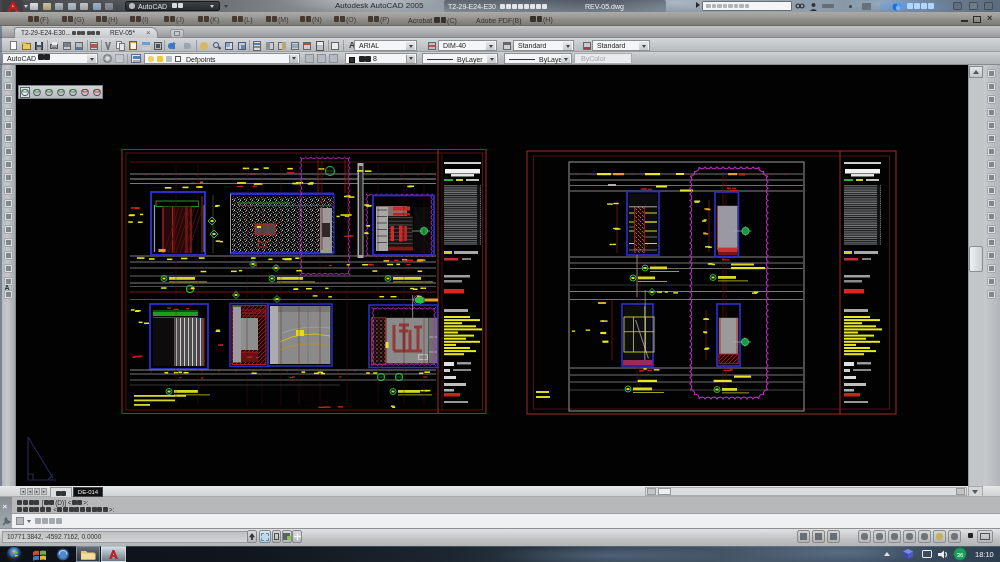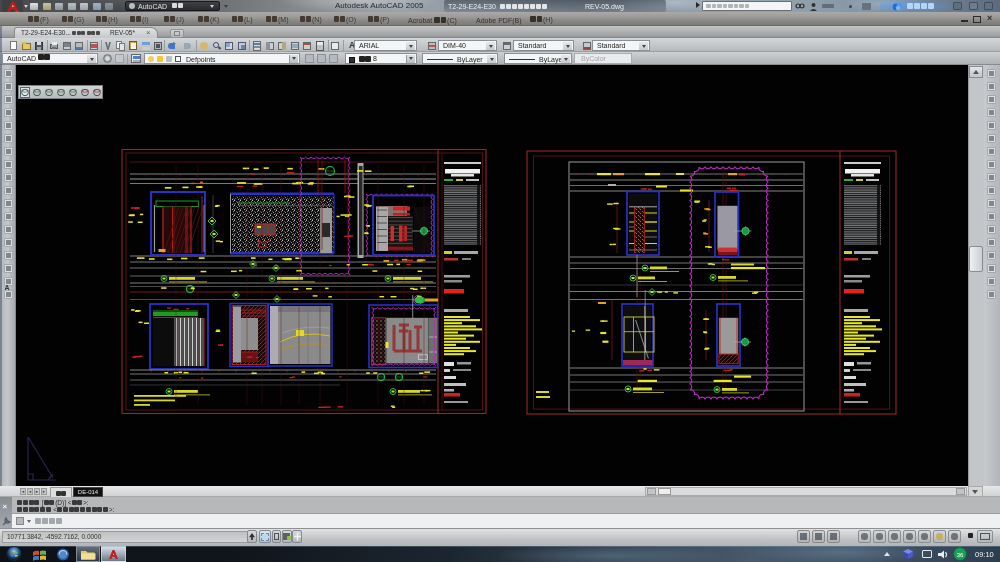--- a/index.html
+++ b/index.html
@@ -1221,6 +1221,6 @@
       <circle cx="7" cy="7" r="6.4" fill="none" stroke="#0c6a3a" stroke-width="0.8"></circle>
       <text x="7" y="9.6" font-size="6" fill="#fff" text-anchor="middle" font-family="Liberation Sans">36</text>
     </svg>
-    <div class="abs" style="left:975px;top:550.5px;font-size:7.5px;color:#eef2f6;">09:10</div>
+    <div class="abs" style="left:975px;top:550.5px;font-size:7.5px;color:#eef2f6;">18:10</div>
   </div>
 </body></html>

